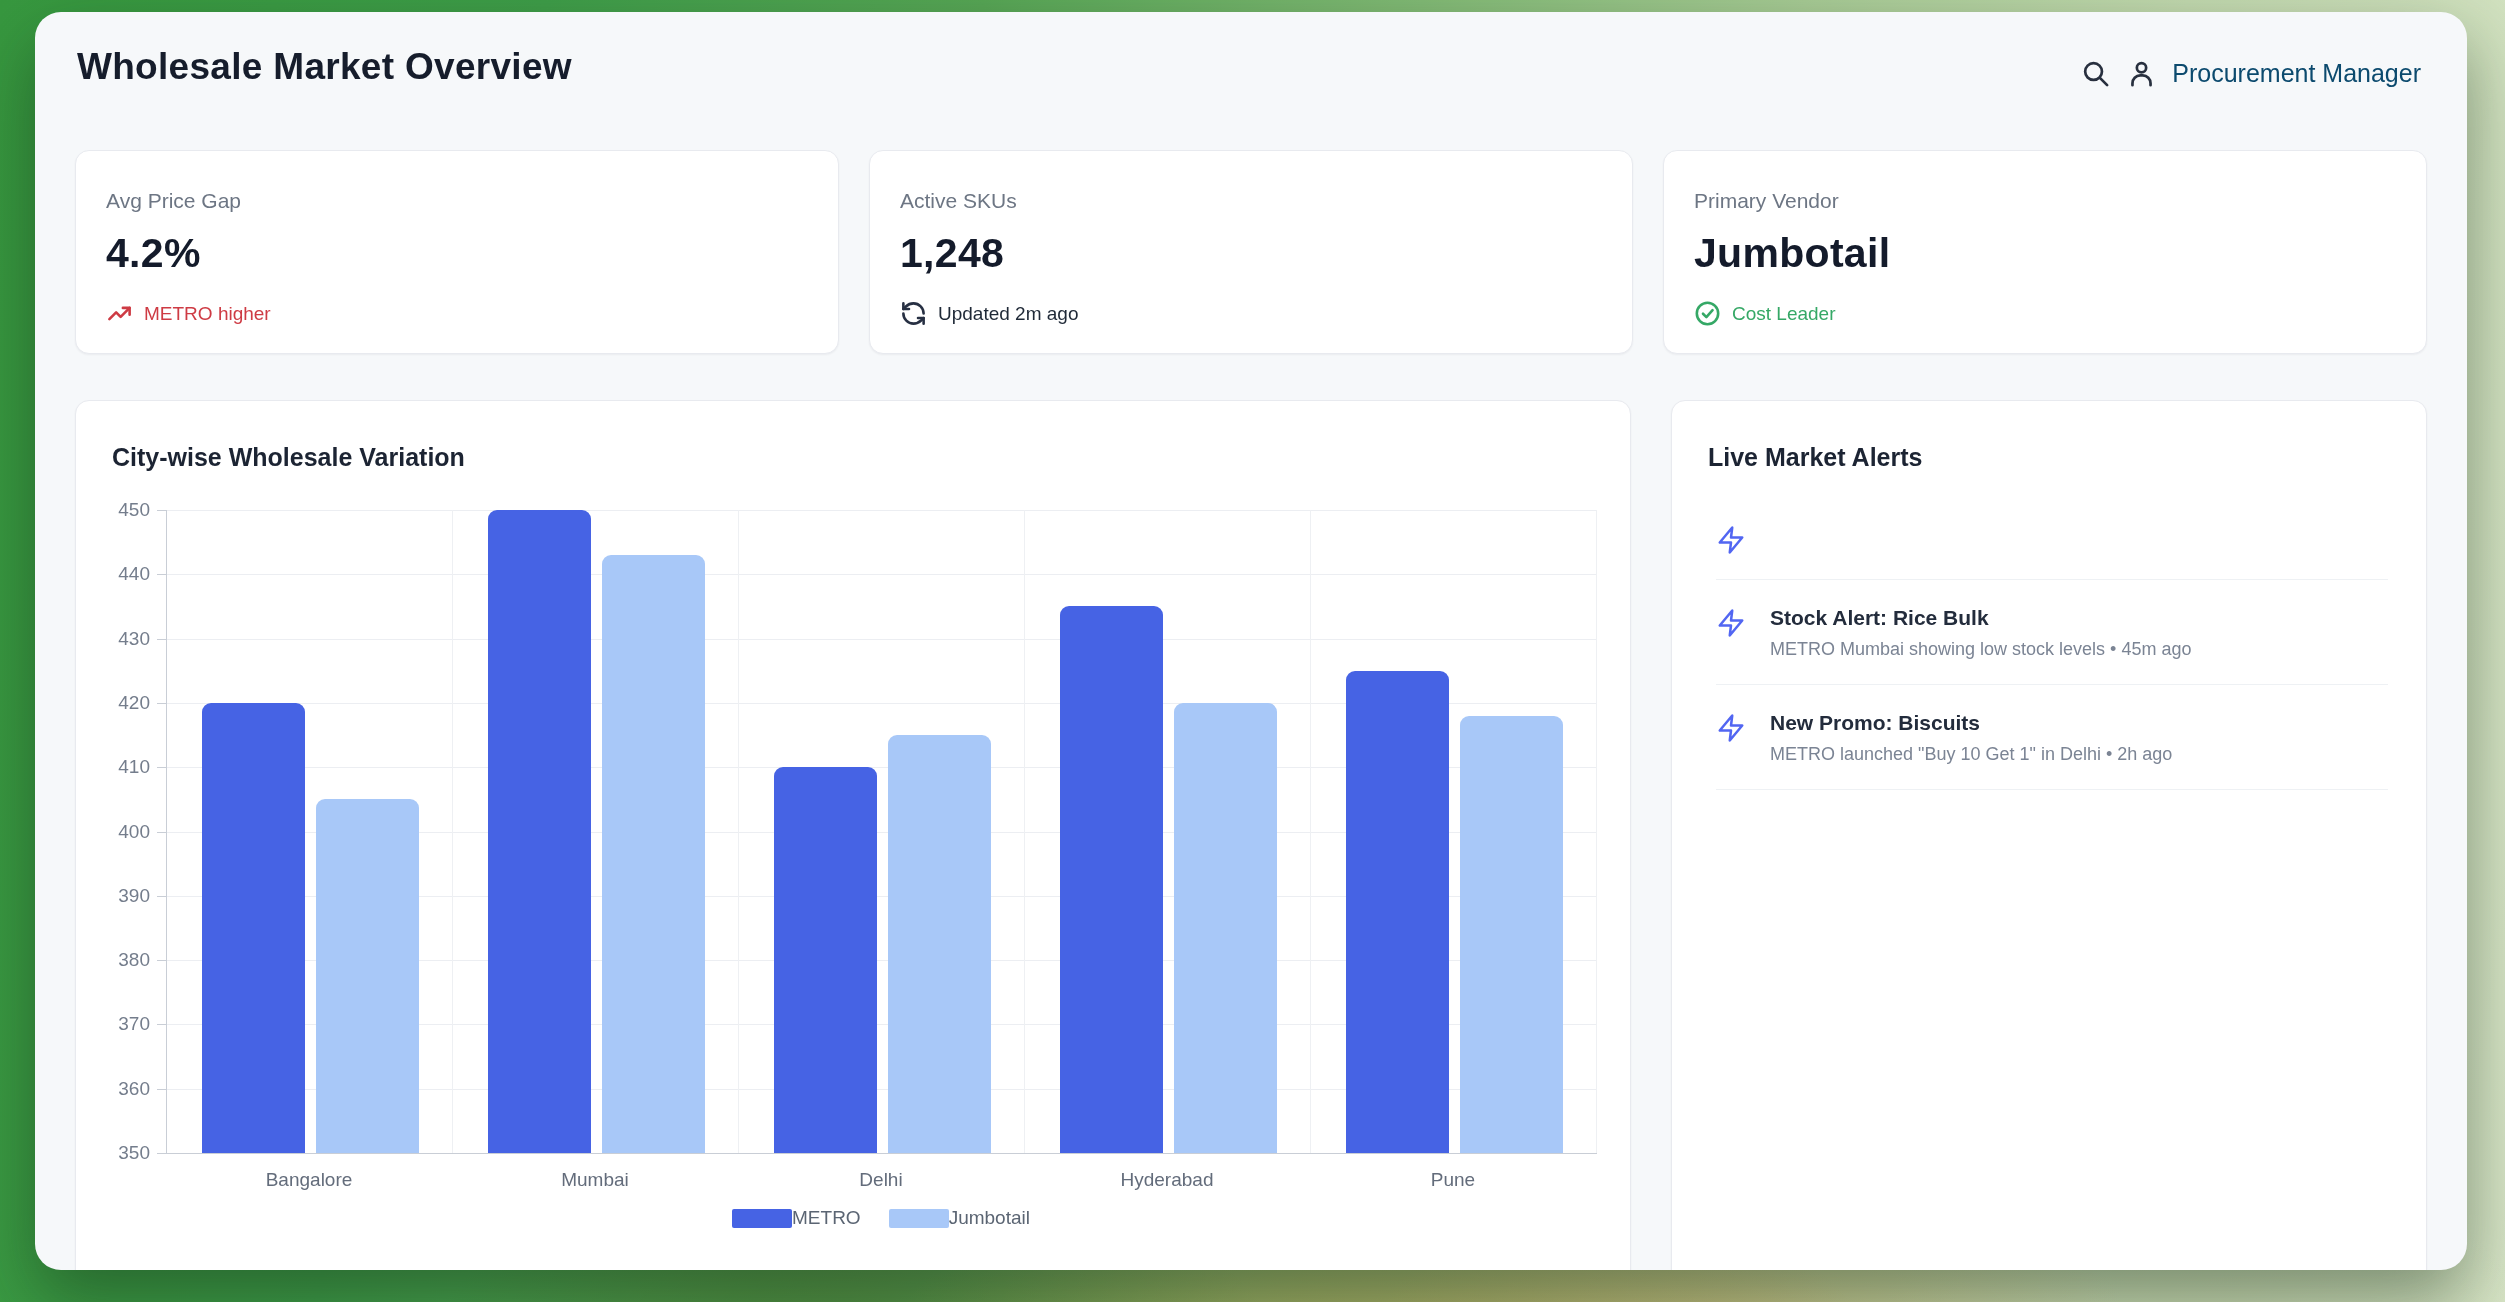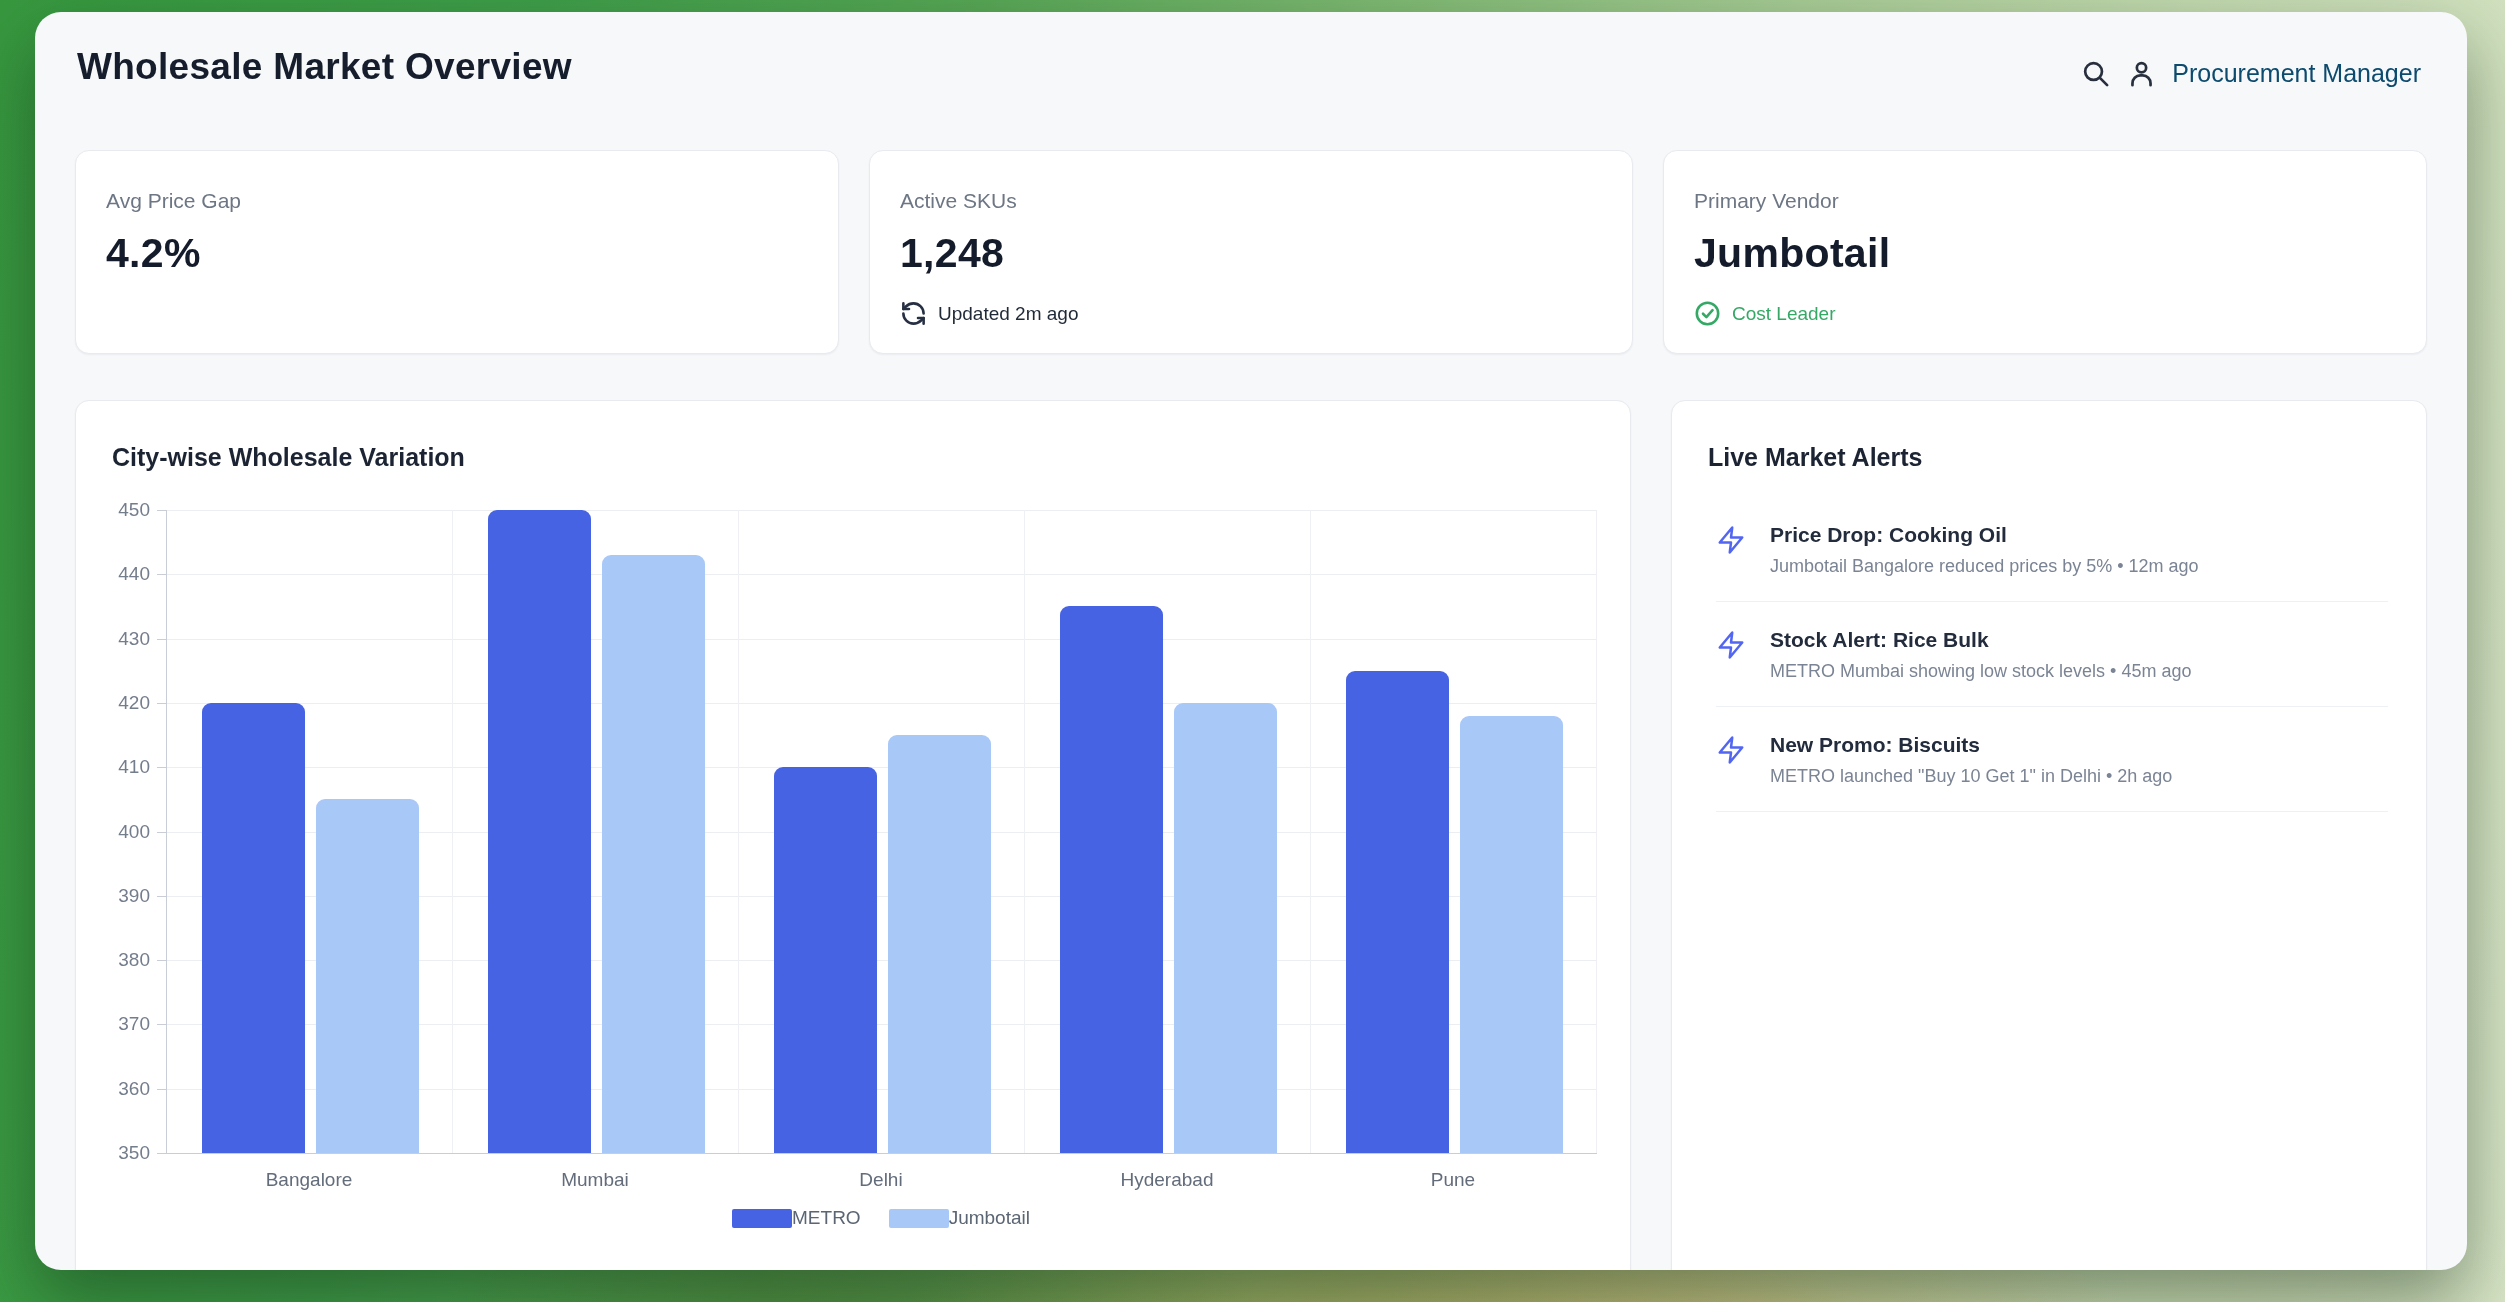--- a/index.html
+++ b/index.html
@@ -83,6 +83,13 @@
       <div class="stat-card">
         <div class="stat-label">Avg Price Gap</div>
         <div class="stat-value">4.2%</div>
+        <div class="stat-status" style="color:#ce3b44;">
+          <svg class="sicon" viewBox="0 0 24 24" fill="none" stroke="#ce3b44" stroke-width="2.3" stroke-linecap="round" stroke-linejoin="round">
+            <polyline points="3 17 9 11 13 15 21 7"></polyline>
+              <polyline points="15 7 21 7 21 13"></polyline>
+          </svg>
+          <span>METRO higher</span>
+        </div>
       </div>
 
       <div class="stat-card">

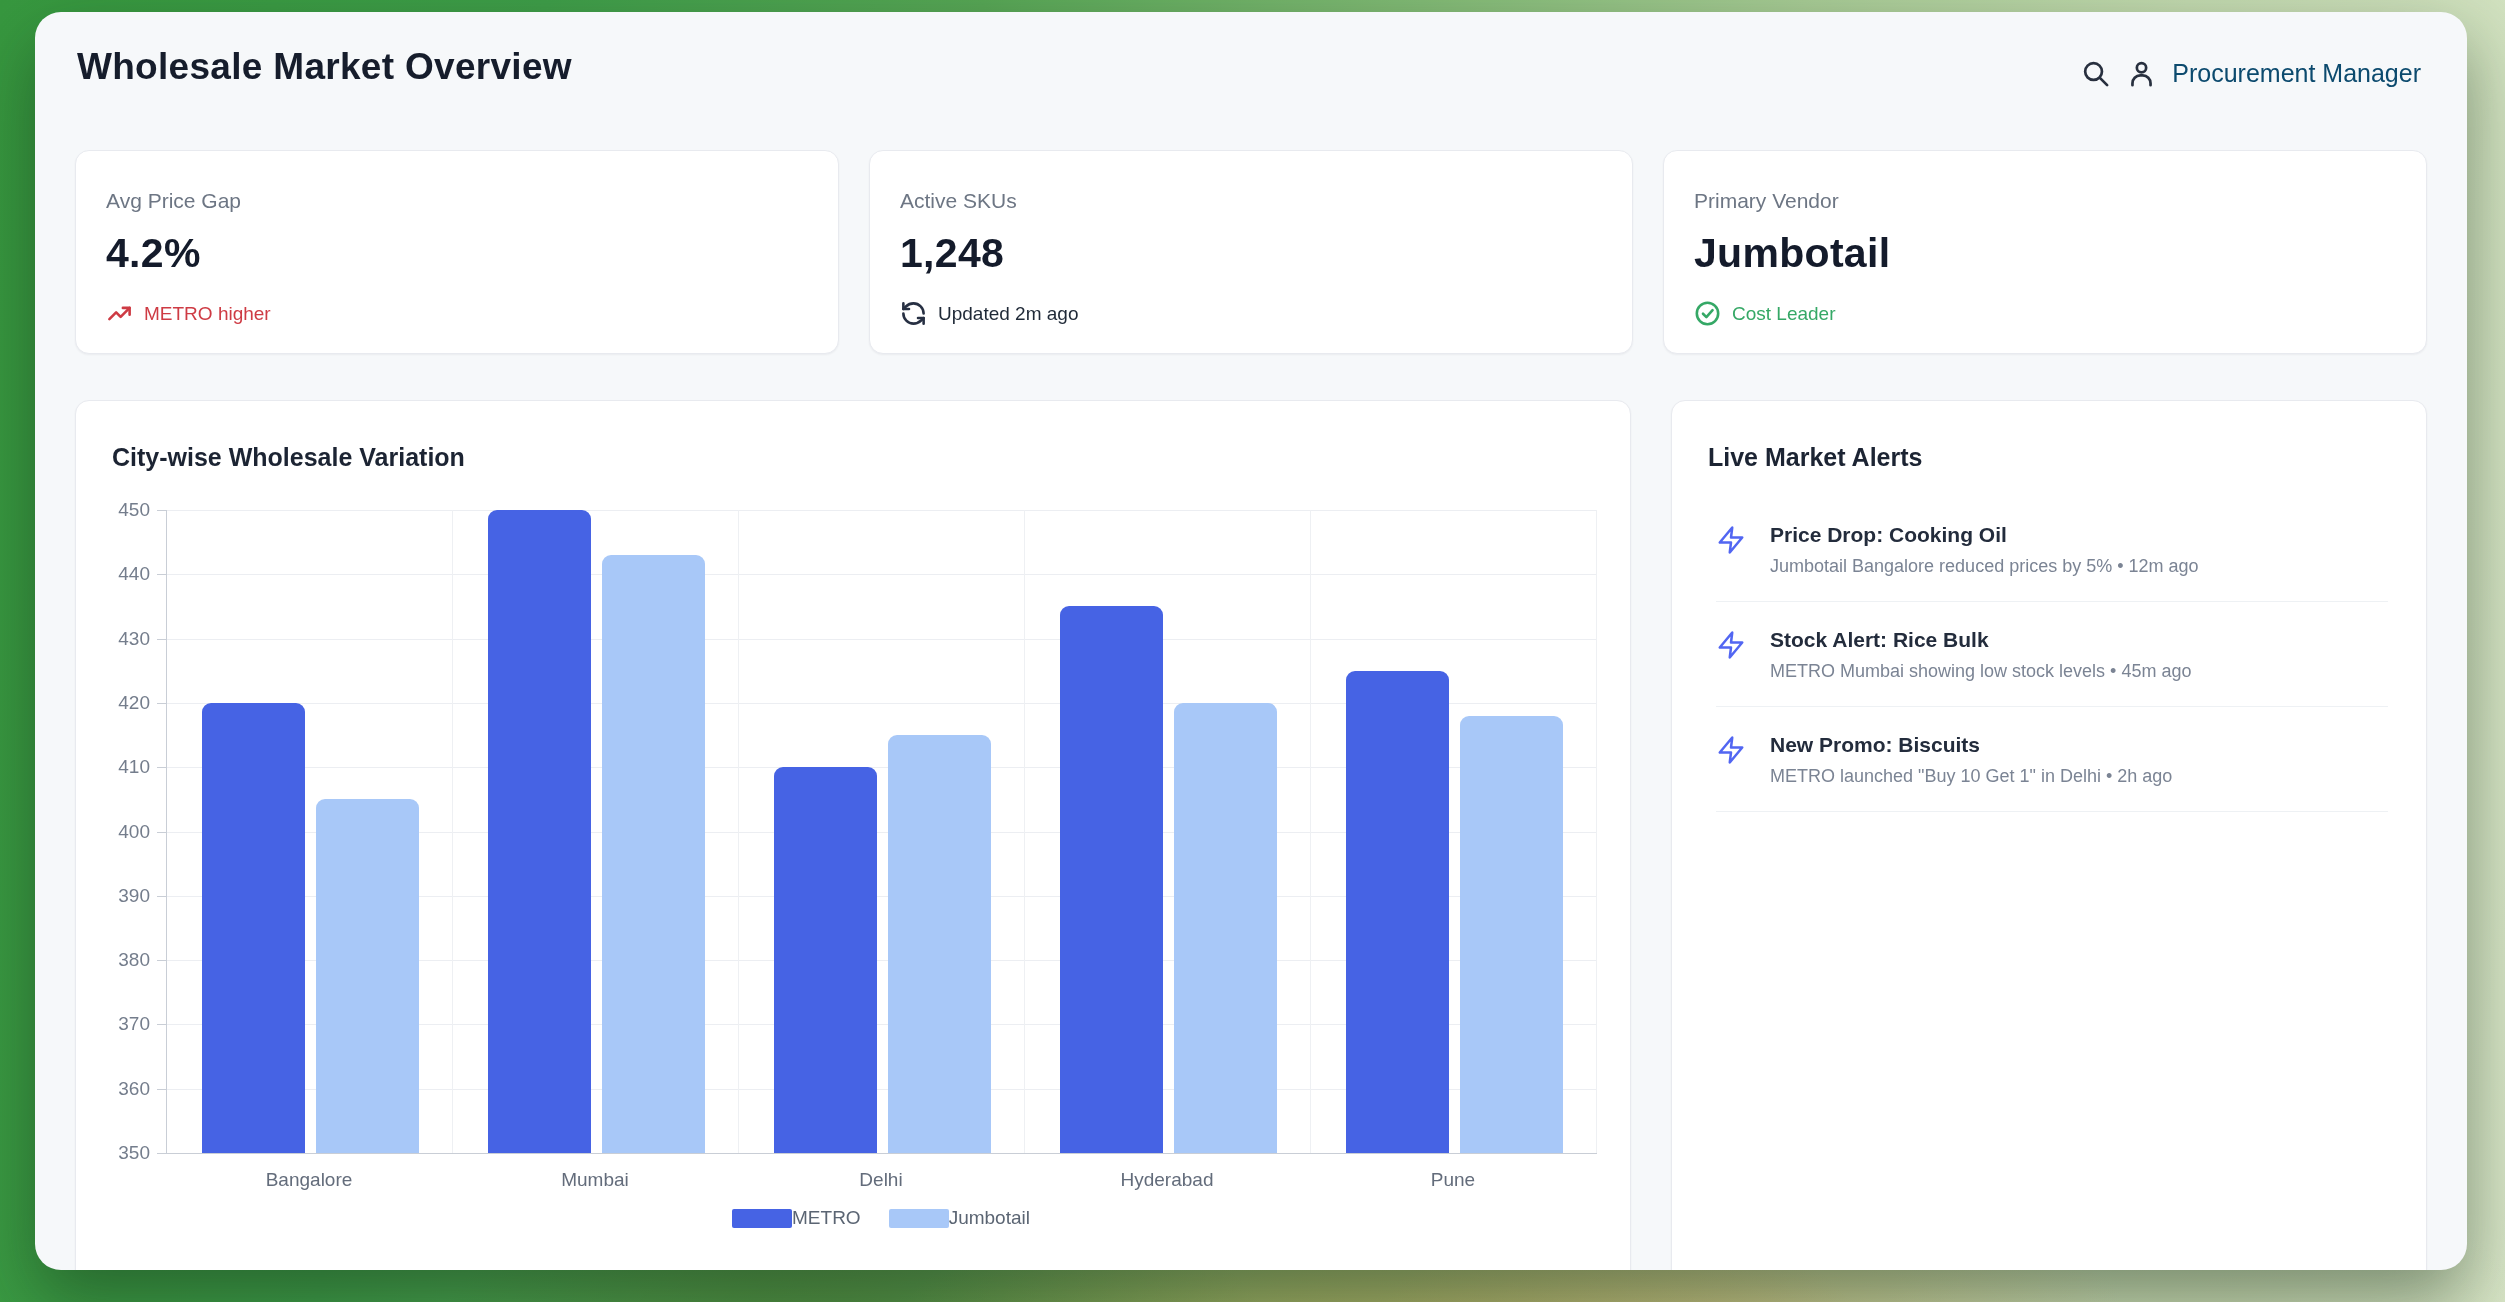--- a/index.html
+++ b/index.html
@@ -199,10 +199,6 @@
             <svg class="aicon" viewBox="0 0 24 24" fill="none" stroke="#5266f2" stroke-width="2" stroke-linecap="round" stroke-linejoin="round">
               <polygon points="13 2 3 14 12 14 11 22 21 10 12 10 13 2"></polygon>
             </svg>
-            <div>
-              <div class="alert-title">Price Drop: Cooking Oil</div>
-              <div class="alert-detail">Jumbotail Bangalore reduced prices by 5% • 12m ago</div>
-            </div>
           </div>
 
           <div class="alert-item">

